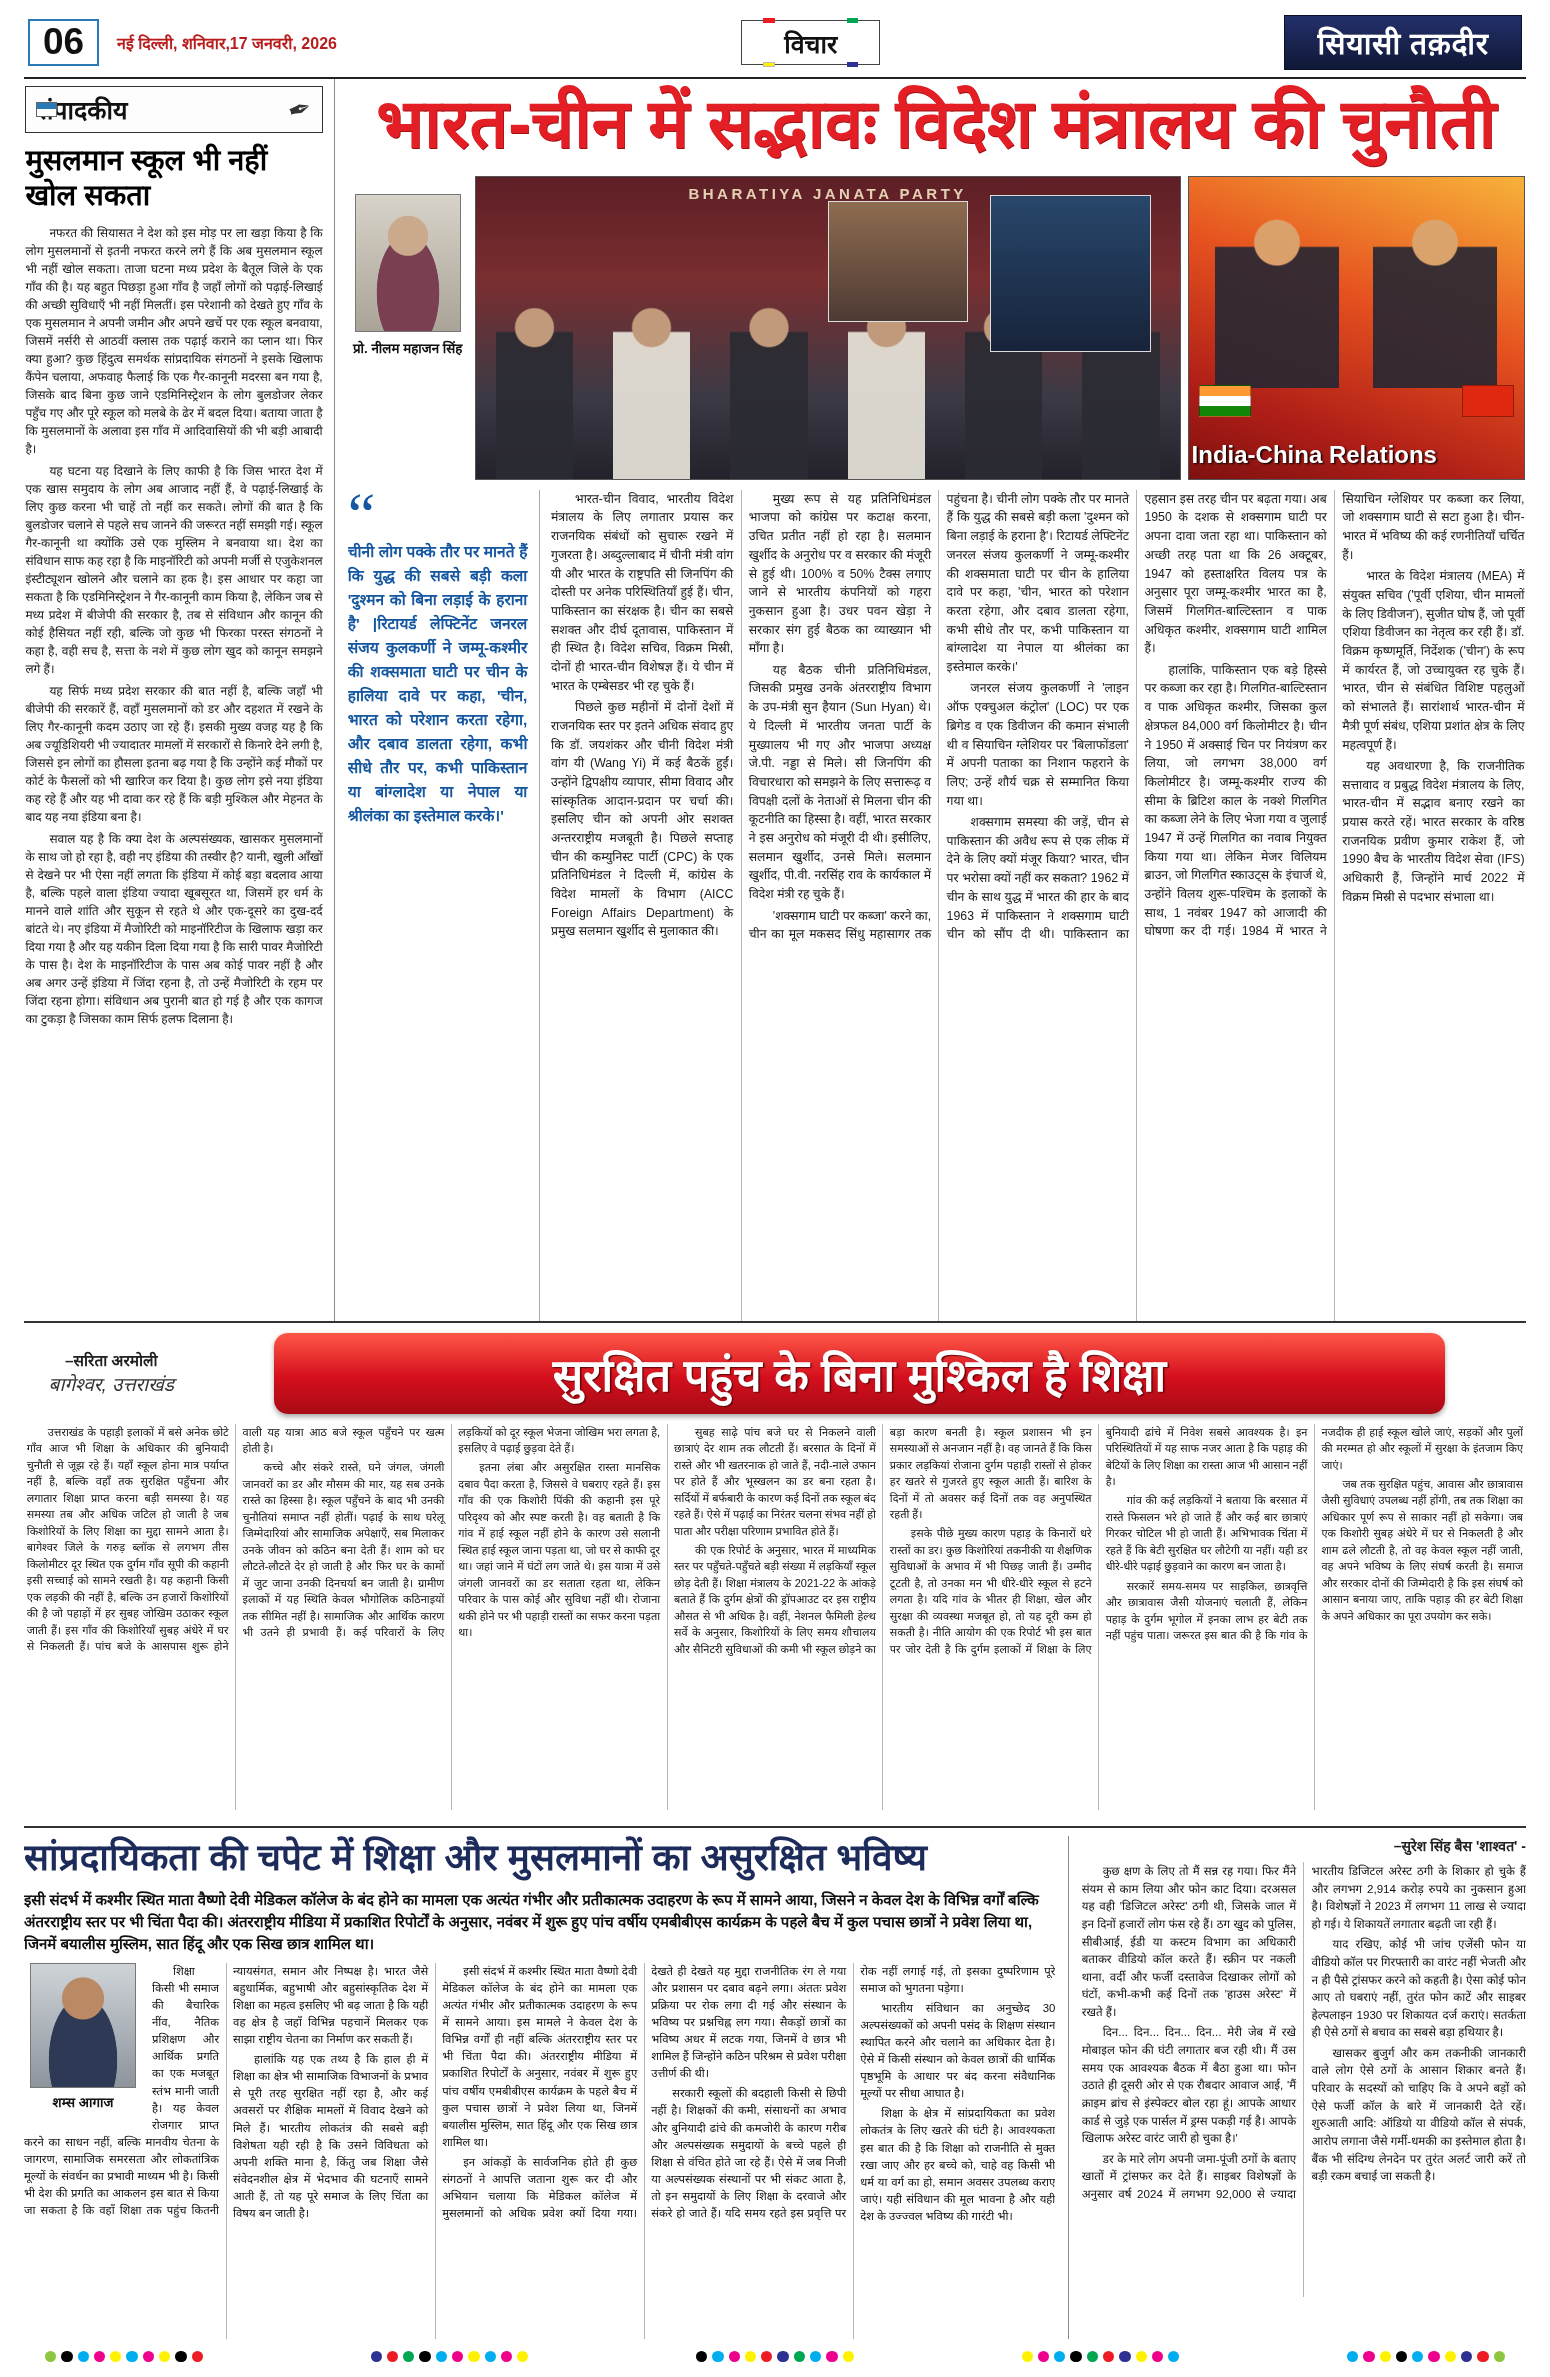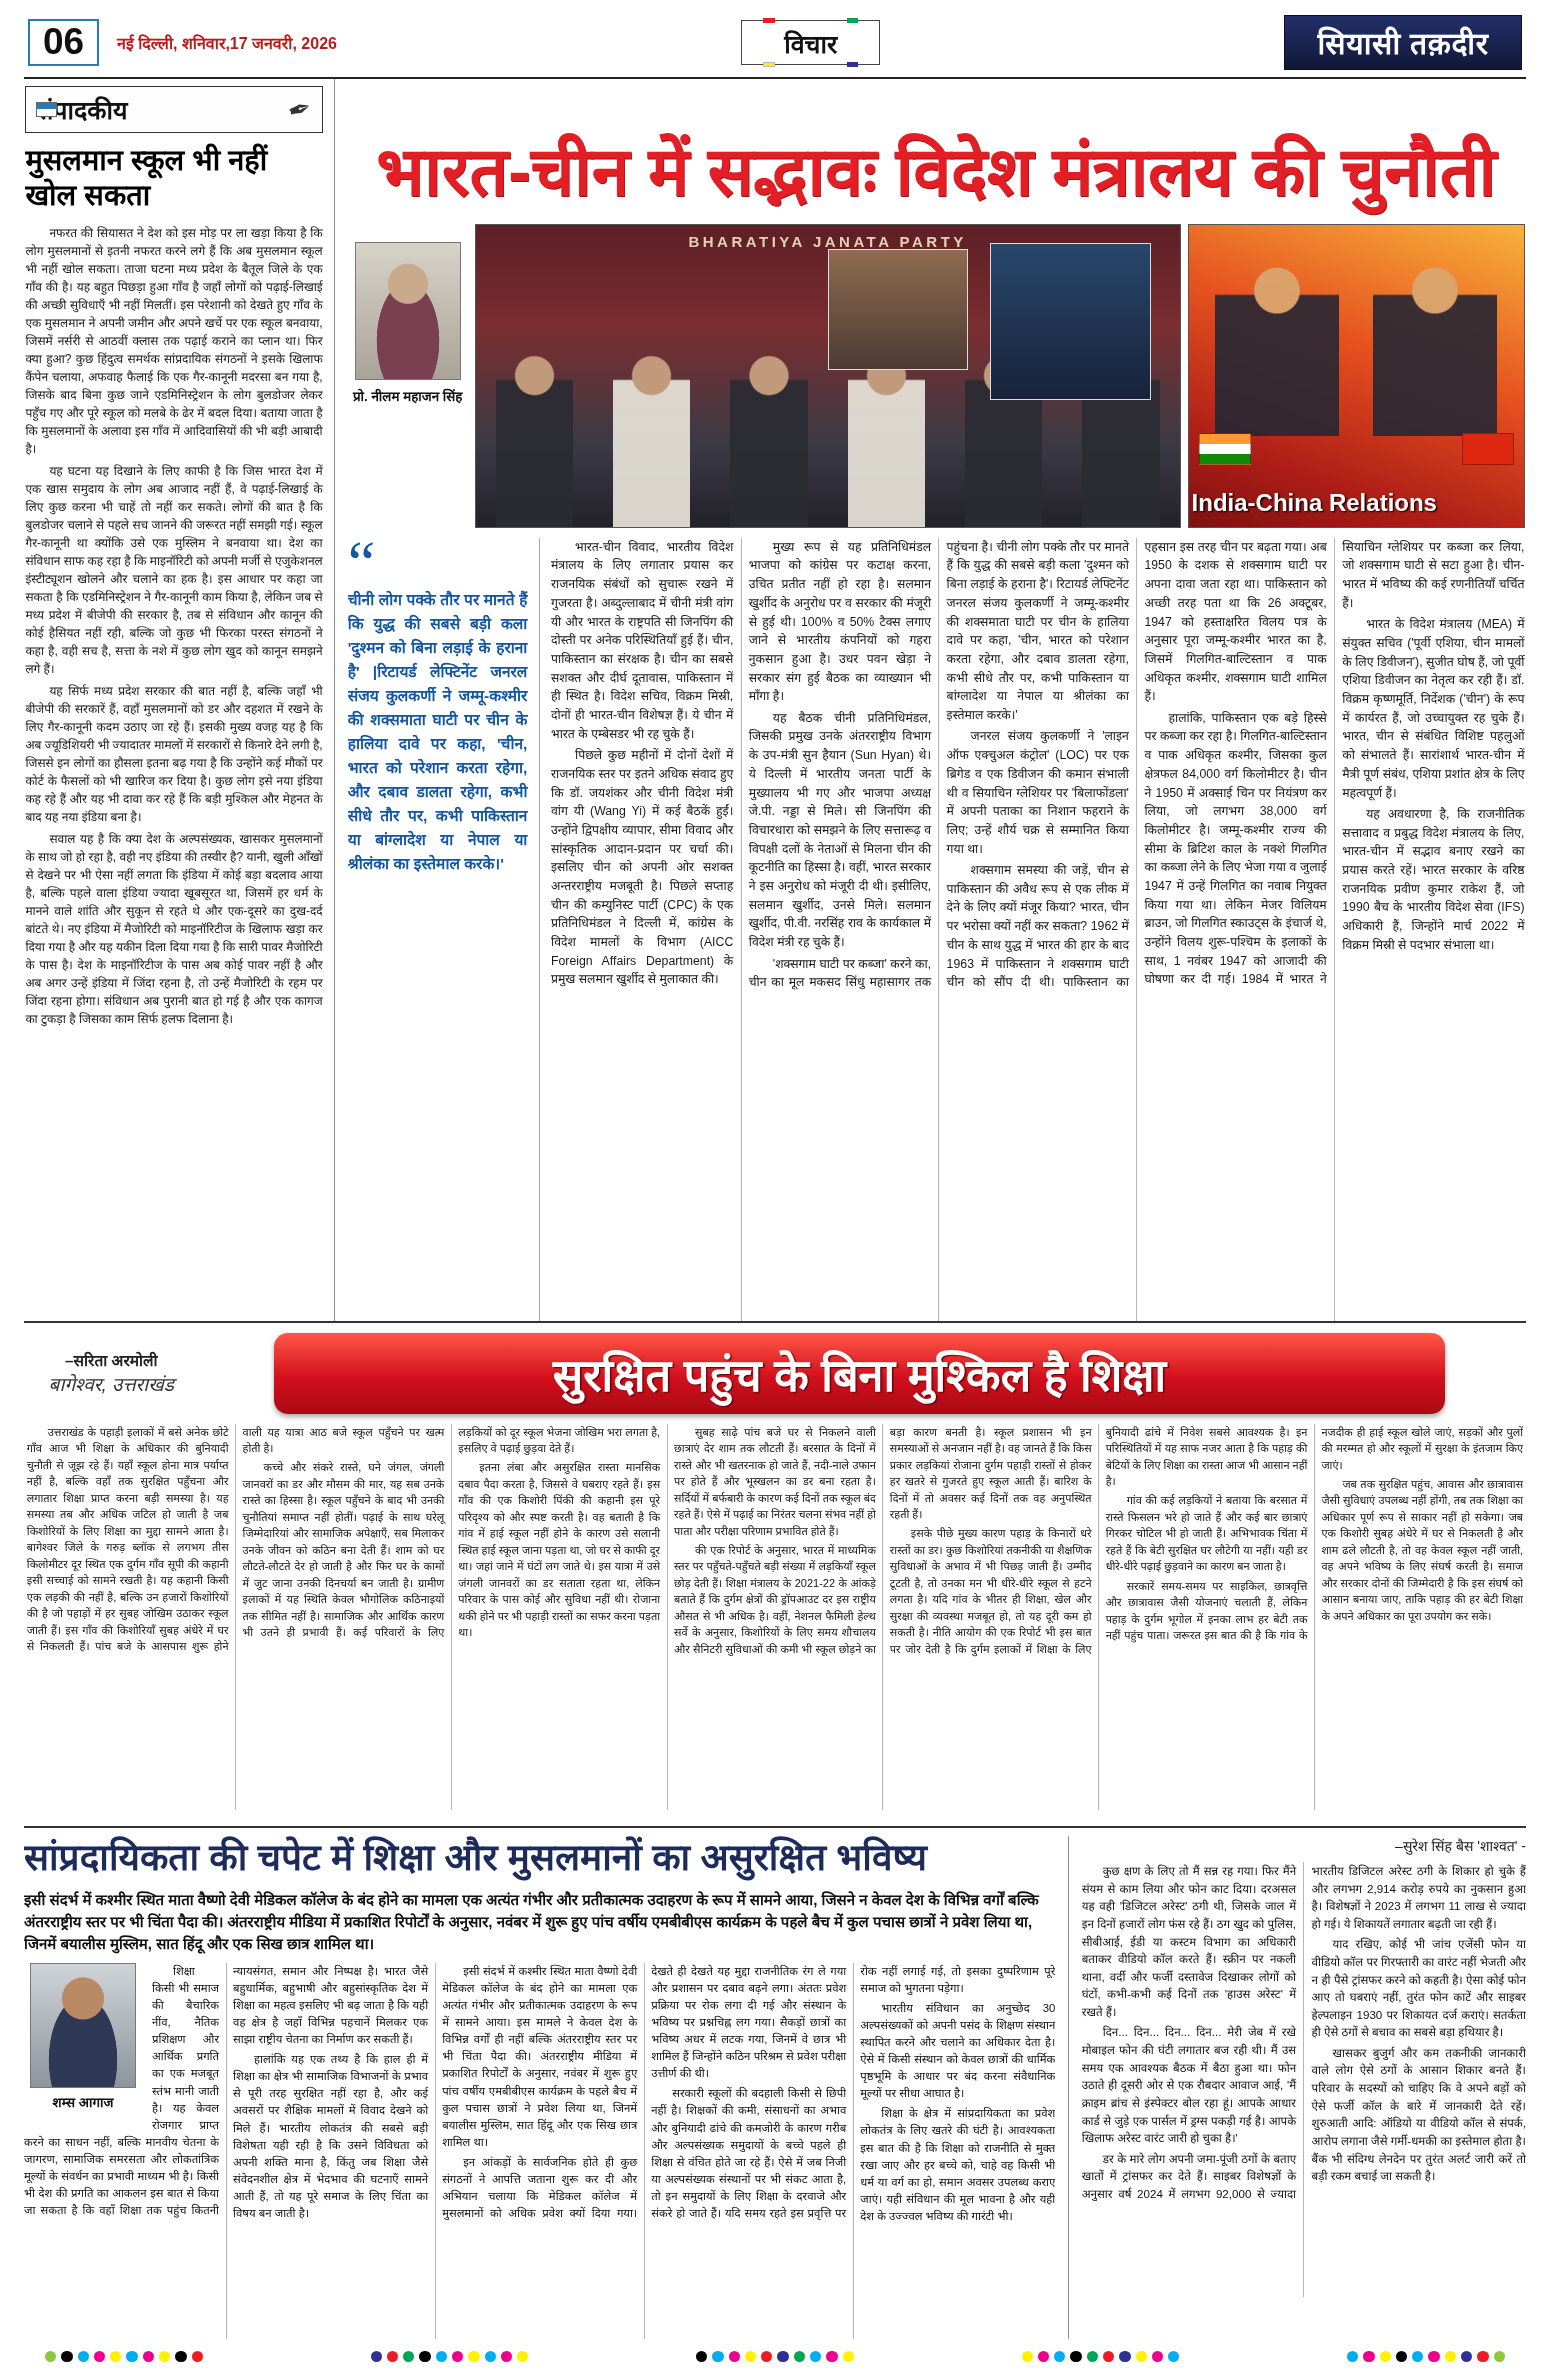--- a/index.html
+++ b/index.html
@@ -29,7 +29,7 @@
   .editorial h2 { font-size:29px; line-height:1.22; margin:1.4px 0 10px 0; color:#000; }
   .editorial .copy p { font-size:12px; line-height:1.5; text-align:justify; text-indent:24px; margin-bottom:4.2px; color:#1a1a1a; }
 
-  .lead { flex:1; padding:4.2px 1.4px 0 12.7px; display:flex; flex-direction:column; overflow:hidden;margin-top:48px; }
+  .lead { flex:1; padding:4.2px 1.4px 0 12.7px; display:flex; flex-direction:column; overflow:hidden; }
   .lead-headline { font-size:68px; line-height:1.18; font-weight:bold; color:#e31e25; text-align:center; margin:0 0 12.7px 0; text-shadow:0.7px 0.7px 0 #9e0e12; }
 
   .photo-strip { display:flex; gap:7px; height:304px; margin-bottom:10px; }

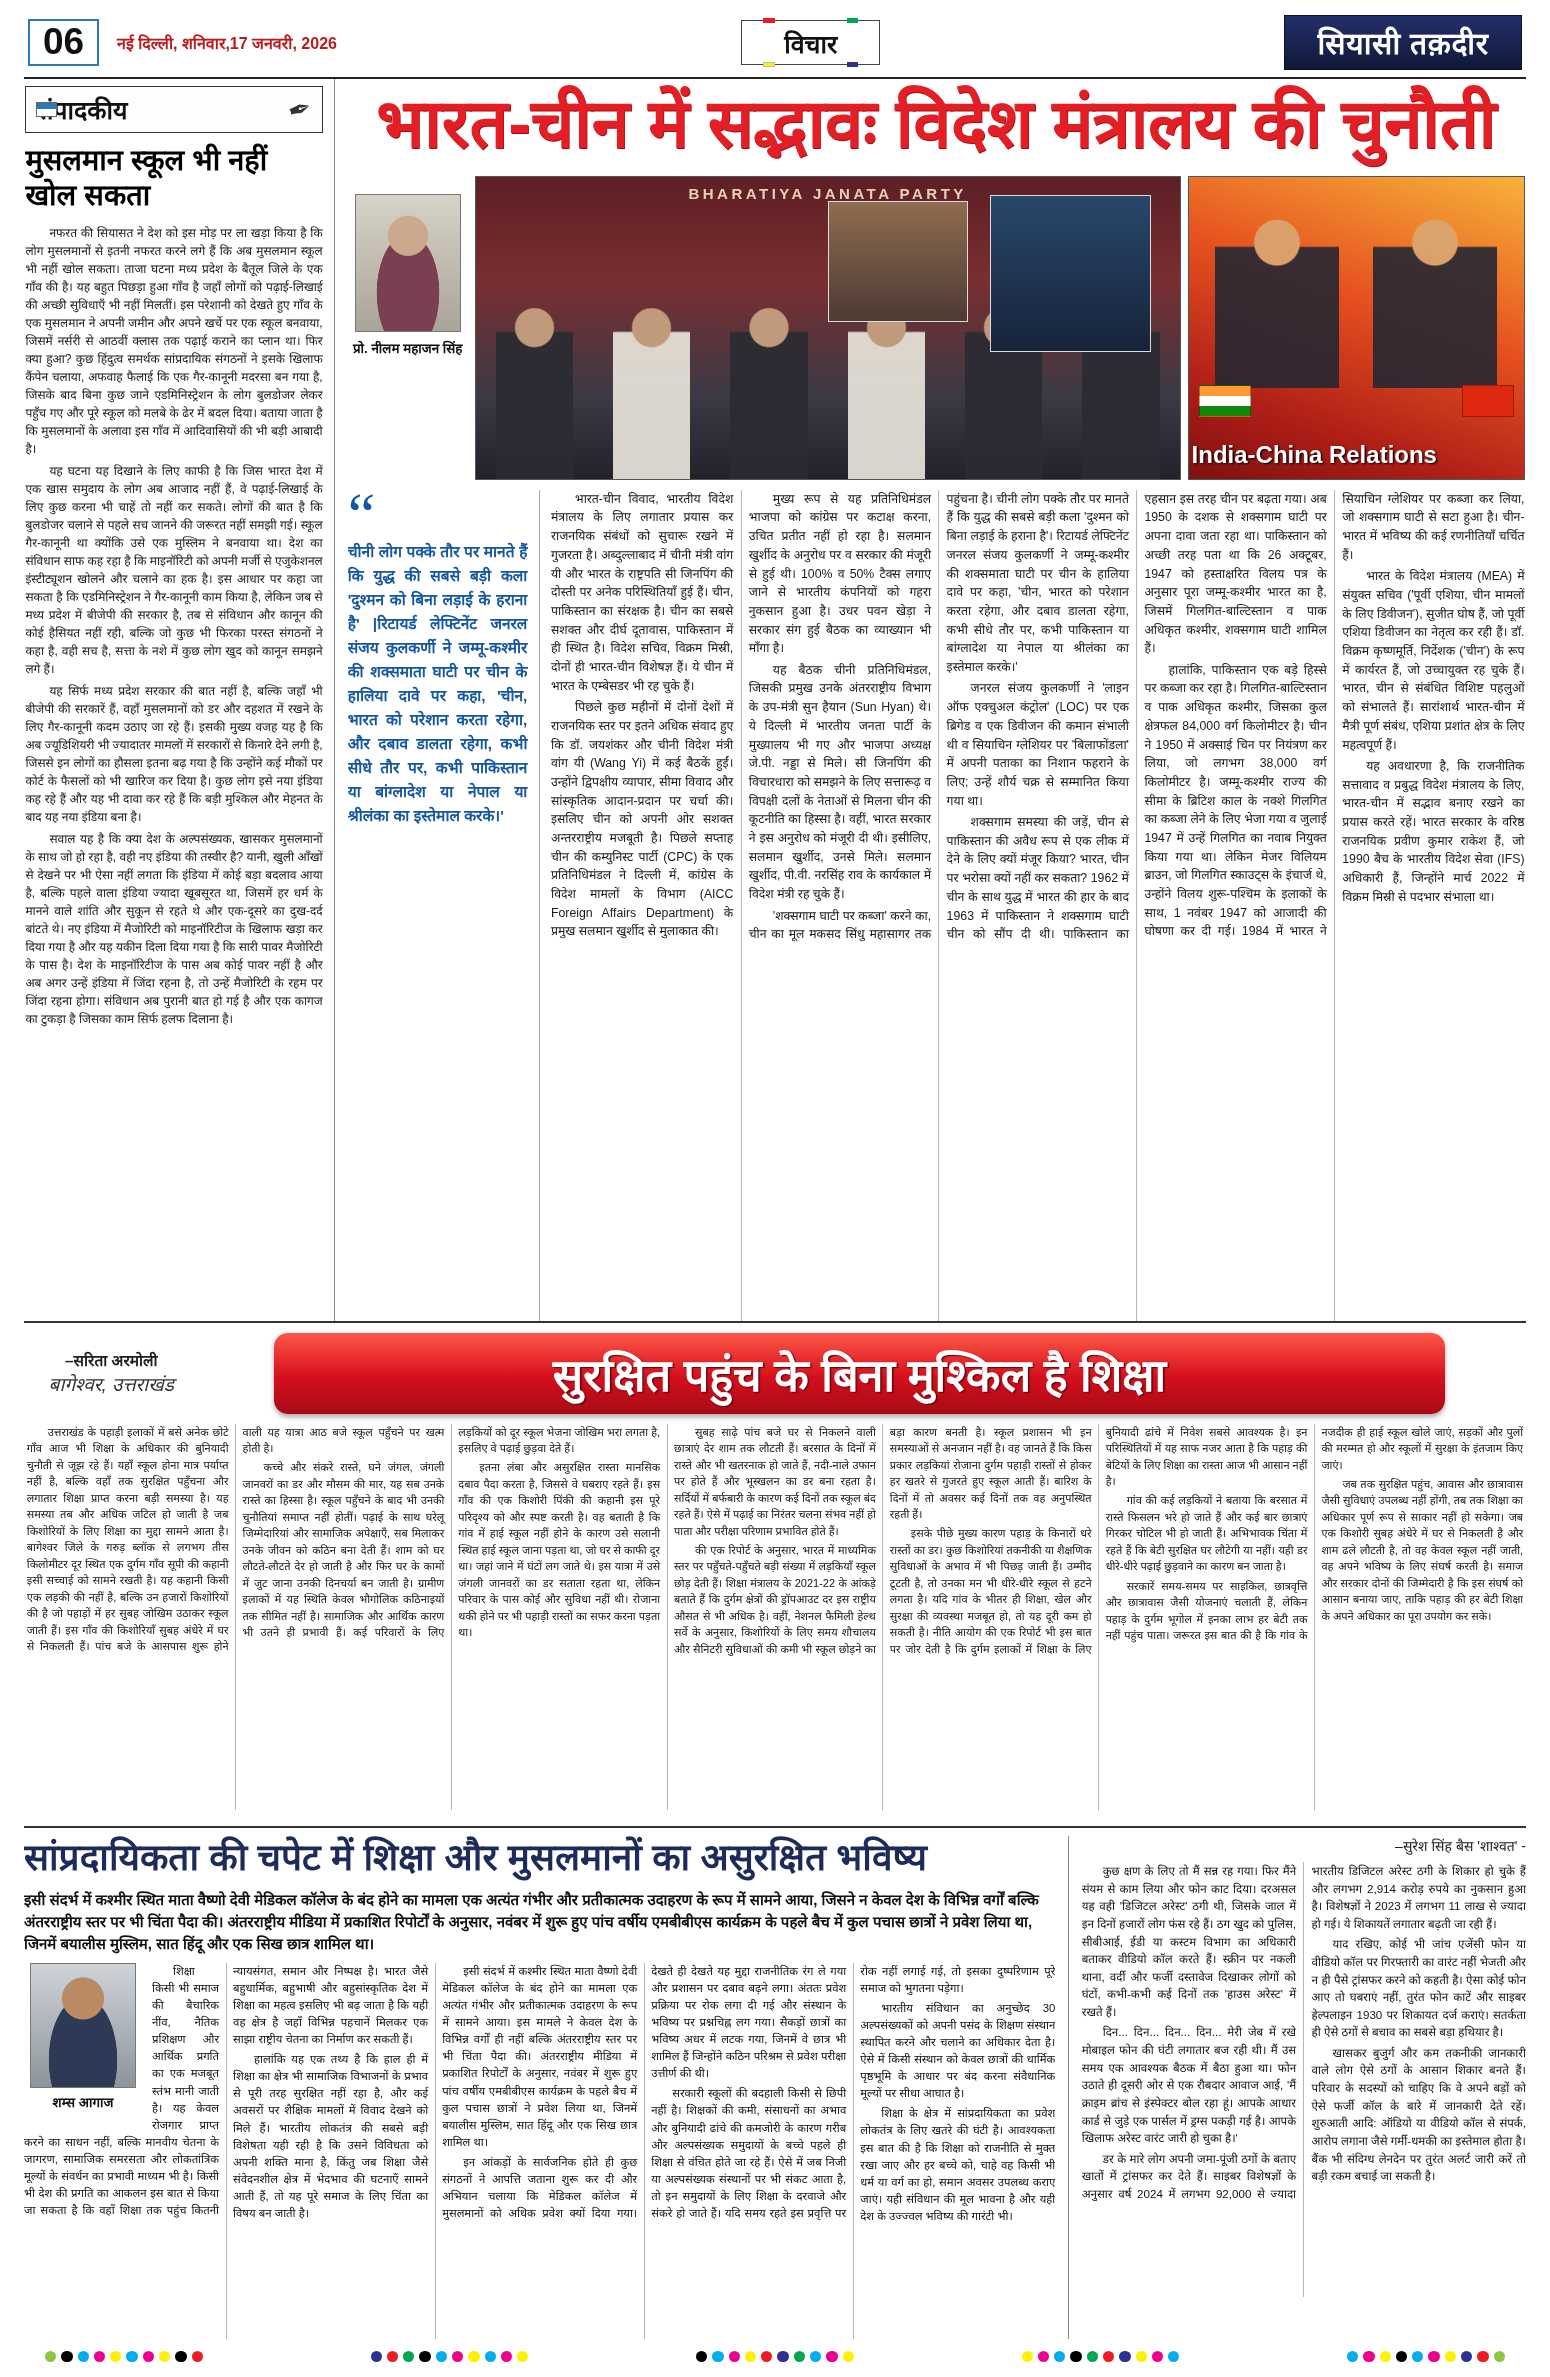--- a/index.html
+++ b/index.html
@@ -89,7 +89,7 @@
 
   .digital { width:457px; flex:0 0 457px; padding-left:12.7px; overflow:hidden; }
   .digital h2 { font-size:29px; color:#d8131b; line-height:1.28; margin-bottom:7px; }
-  .digital .byline { text-align:right; font-size:14px; font-weight:normal; margin-bottom:7px; color:#222; }
+  .digital .byline { text-align:right; font-size:14px; font-weight:bold; margin-bottom:7px; color:#222; }
   .digital-copy { column-count:2; column-gap:15.5px; column-rule:0.7px solid #b5b5b5; height:435px; overflow:hidden; }
   .digital-copy p { font-size:11.6px; line-height:1.52; text-align:justify; text-indent:21px; margin-bottom:2.8px; }
 

